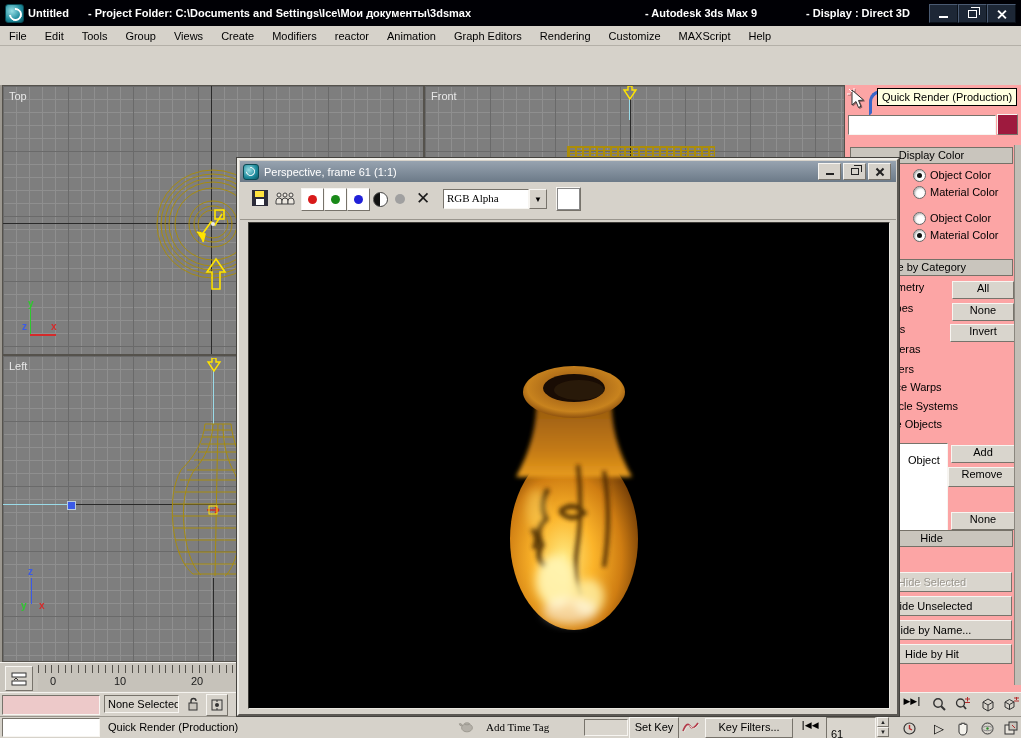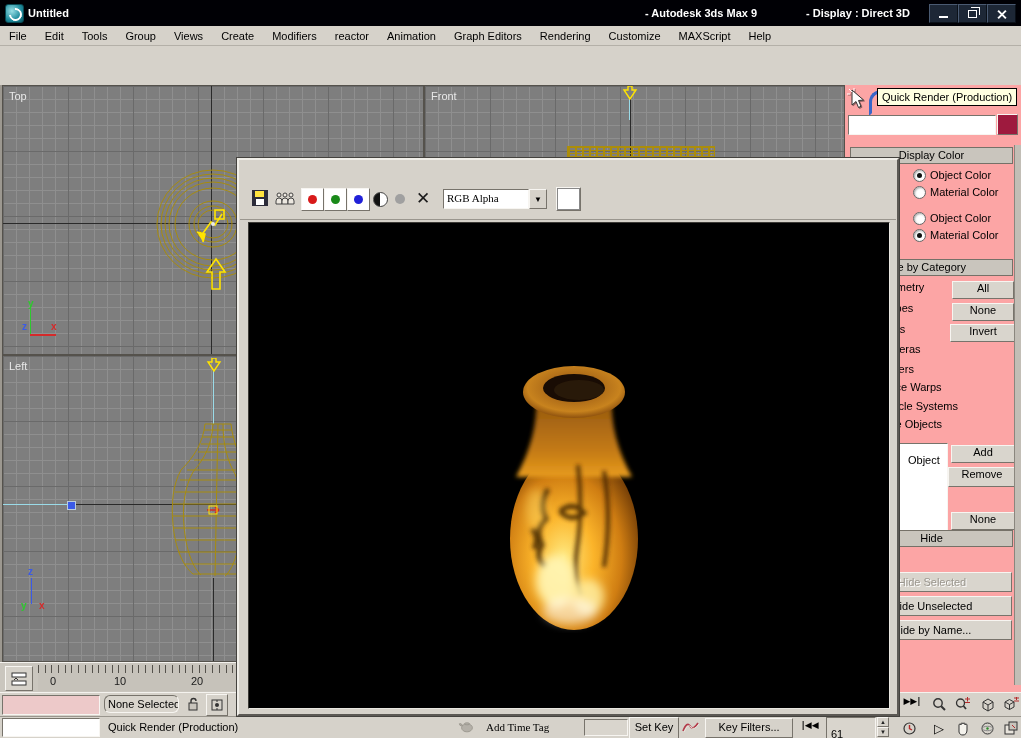--- a/index.html
+++ b/index.html
@@ -106,6 +106,7 @@
         <i></i>
       </div>
     <span class="tseg" style="left:28px;">Untitled</span>
+    <span class="tseg" style="left:88px;">- Project Folder: C:\Documents and Settings\Ice\Мои документы\3dsmax</span>
     <span class="tseg" style="left:645px;">- Autodesk 3ds Max 9</span>
     <span class="tseg" style="left:806px;">- Display : Direct 3D</span>
     <div class="a winbtn" style="left:929px;top:4px;">

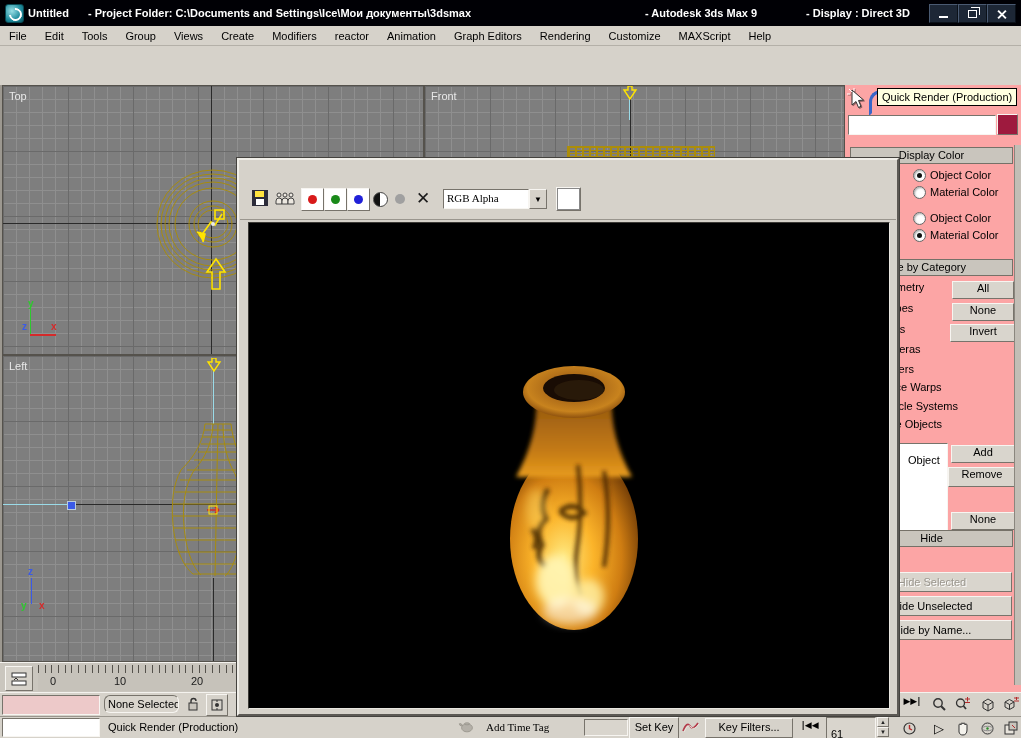--- a/index.html
+++ b/index.html
@@ -550,6 +550,23 @@
   </div>
 
   <div class="a rwin">
+    <div class="rtitle">
+      <div class="logo" style="width:14px;height:14px;margin:0 5px 0 3px;">
+          <i style="width:7px;height:7px;margin:2px;border-width:1.5px;"></i>
+        </div>
+      <span>Perspective, frame 61 (1:1)</span>
+      <div style="margin-left:auto;display:flex;margin-right:5px;">
+        <div class="rwbtn">
+            <span class="gmin2"></span>
+          </div>
+        <div class="rwbtn">
+            <span class="grest2"></span>
+          </div>
+        <div class="rwbtn">
+            <span class="gclose2"></span>
+          </div>
+      </div>
+    </div>
     <div class="rtool">
       <div class="a" style="left:12px;top:8px;width:16px;height:16px;background:#2c2c3a;position:relative;">
         <i style="position:absolute;left:3px;top:1px;width:9px;height:6px;background:#ffe33e;"></i>

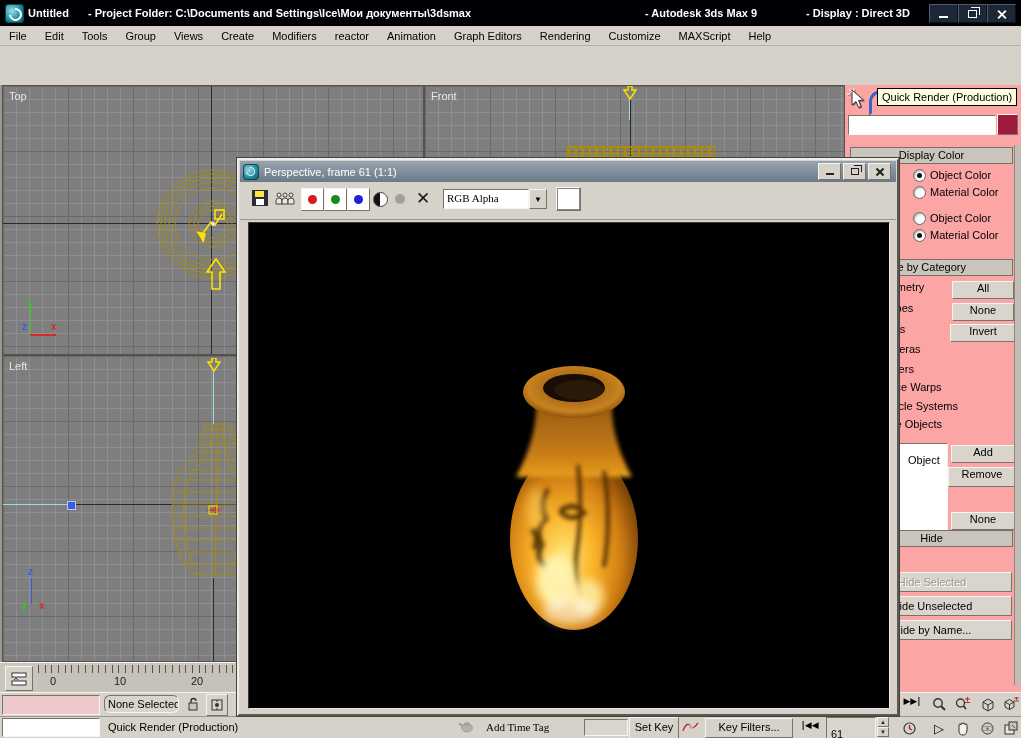--- a/index.html
+++ b/index.html
@@ -426,6 +426,7 @@
     <div class="maxbtn dis" style="left:7px;top:487px;width:158px;height:18px;line-height:18px;"><span>Hide Selected</span></div>
     <div class="maxbtn" style="left:7px;top:511px;width:158px;height:18px;line-height:18px;"><span>Hide Unselected</span></div>
     <div class="maxbtn" style="left:7px;top:535px;width:158px;height:18px;line-height:18px;"><span>Hide by Name...</span></div>
+    <div class="maxbtn" style="left:7px;top:559px;width:158px;height:18px;line-height:18px;"><span>Hide by Hit</span></div>
 
     <div class="a" style="left:169px;top:60px;width:7px;height:540px;background:#c2beb6;border-left:1px solid #8a867e;"></div>
   </div>

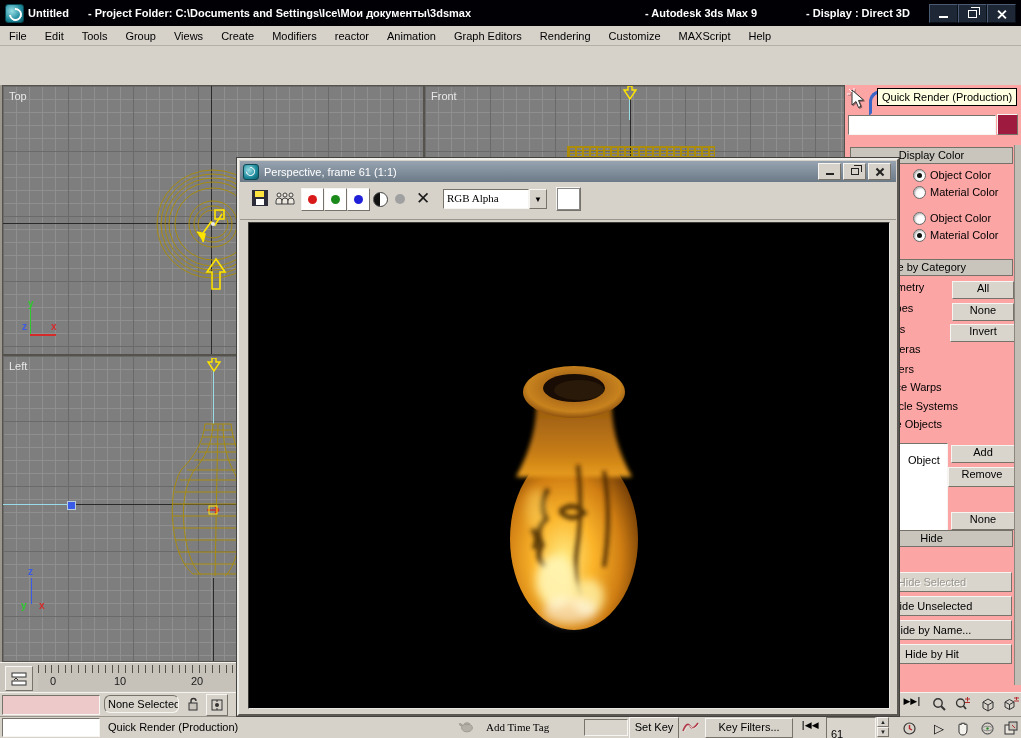--- a/index.html
+++ b/index.html
@@ -449,7 +449,7 @@
 
   <div class="a statusrow1">
     <div class="a sunk" style="left:2px;top:2px;width:96px;height:18px;background:#edc9c9;"></div>
-    <div class="a sunkg" style="left:104px;top:2px;width:75px;height:18px;overflow:hidden;white-space:nowrap;padding:2px 3px;box-sizing:border-box;border-radius:6px;">
+    <div class="a sunkg" style="left:104px;top:2px;width:75px;height:18px;overflow:hidden;white-space:nowrap;padding:2px 3px;box-sizing:border-box;">
       <span>None Selected</span>
     </div>
     <div class="a" style="left:185px;top:2px;width:16px;height:18px;display:flex;align-items:center;justify-content:center;">

